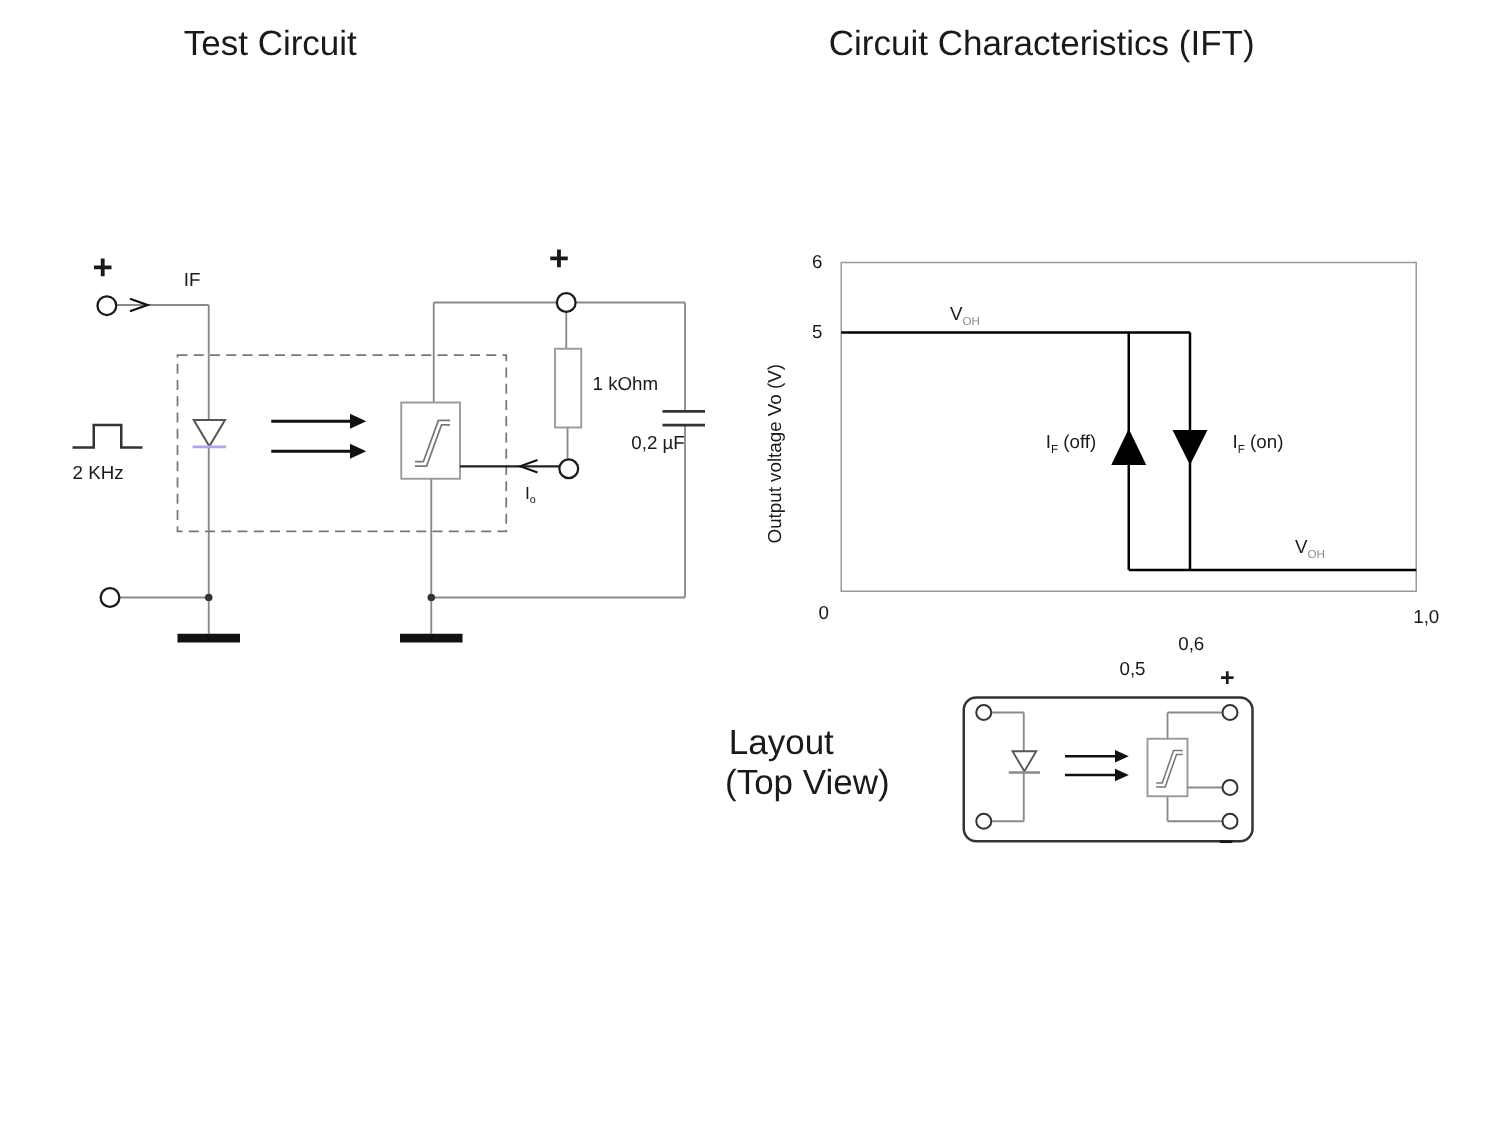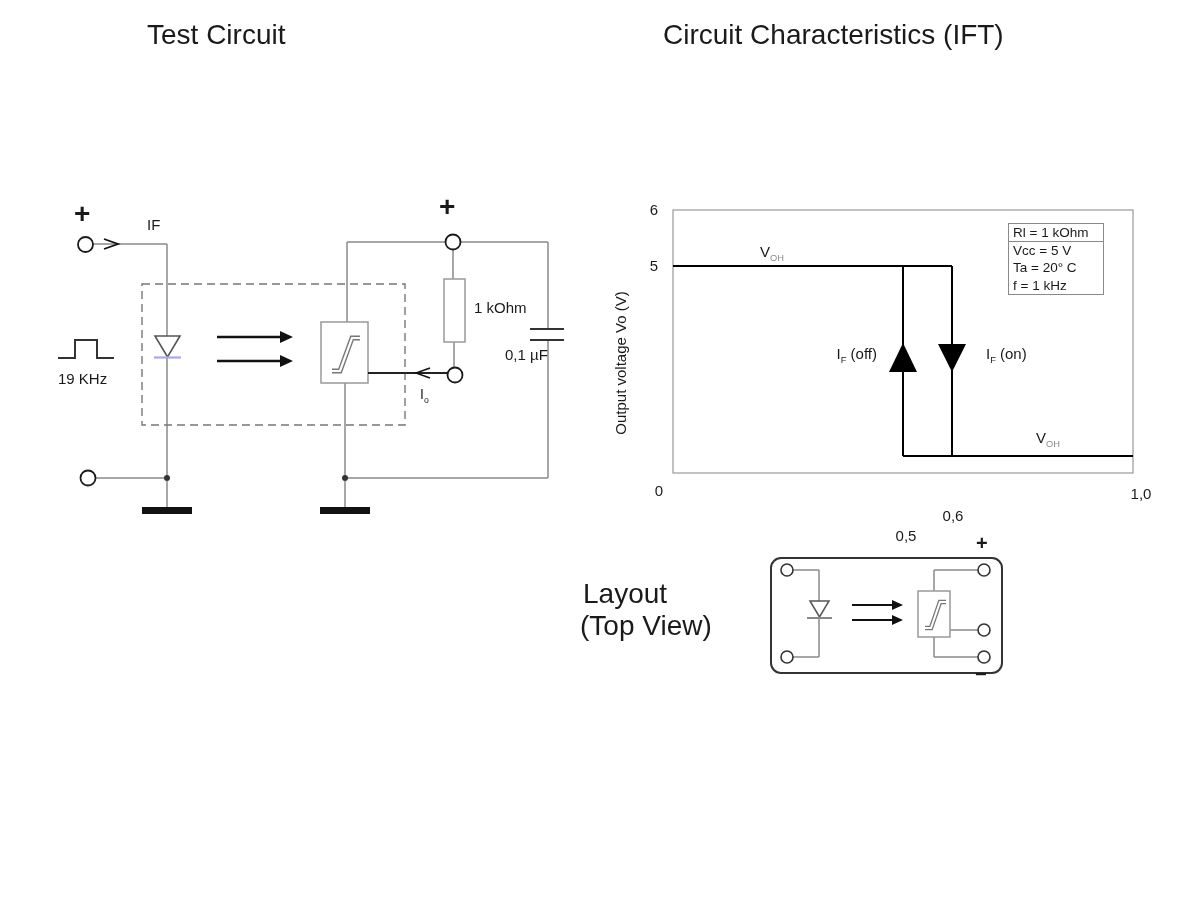--- a/index.html
+++ b/index.html
@@ -173,12 +173,6 @@
   <div class="lbl t15 right" style="left:795px;top:346px;width:82px;"><span>I</span><sub>F</sub><span> (off)</span></div>
   <div class="lbl t15" style="left:986px;top:346px;"><span>I</span><sub>F</sub><span> (on)</span></div>
 
-  <div class="legend">
-    <div class="row first">Rl = 1 kOhm</div>
-    <div class="row">Vcc = 5 V</div>
-    <div class="row">Ta = 20° C</div>
-    <div class="row">f = 1 kHz</div>
-  </div>
 
   <div class="lbl t28" style="left:583px;top:579px;">Layout</div>
   <div class="lbl t28" style="left:580px;top:611px;">(Top View)</div>

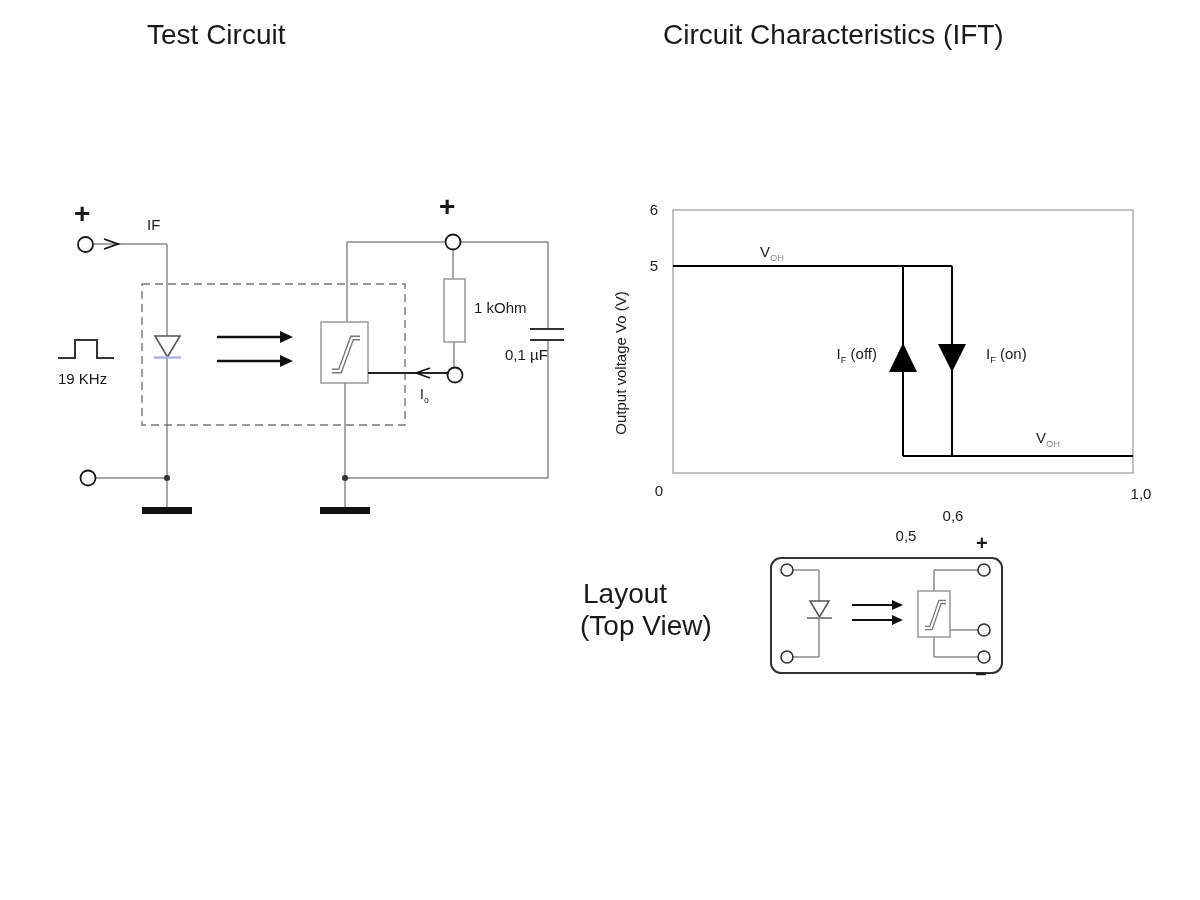--- a/index.html
+++ b/index.html
@@ -156,7 +156,7 @@
   <div class="lbl t15" style="left:58px;top:371px;">19 KHz</div>
   <div class="lbl plus" style="left:439px;top:192px;">+</div>
   <div class="lbl t15" style="left:474px;top:300px;text-align:right;">1 kOhm</div>
-  <div class="lbl t15" style="left:505px;top:347px;">0,1 µF</div>
+  <div class="lbl t15" style="left:505px;top:347px;">0,2 µF</div>
   <div class="lbl t14" style="left:420px;top:387px;"><span>I</span><sub>o</sub></div>
 
   <div class="lbl t15 ylabel" style="left:621px;top:363px;">Output voltage Vo (V)</div>

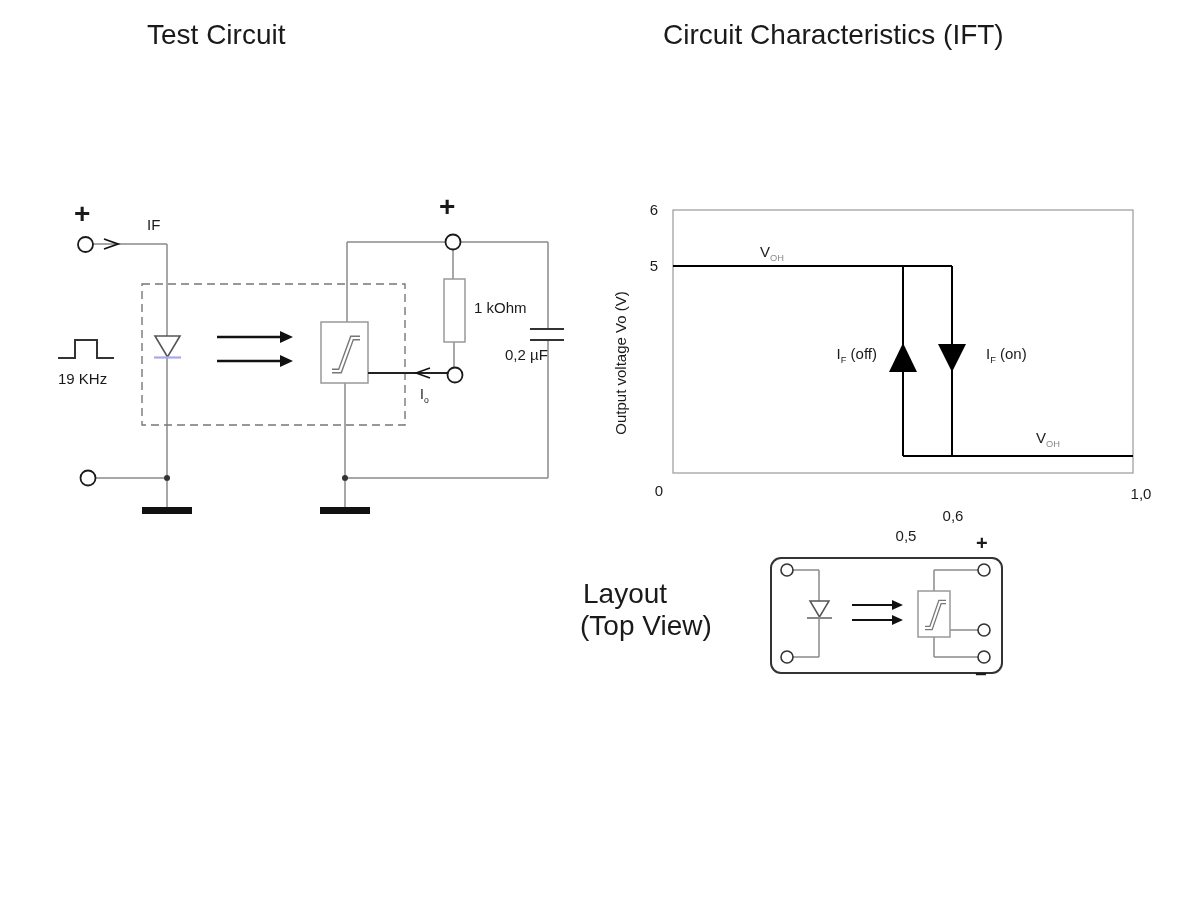--- a/index.html
+++ b/index.html
@@ -153,7 +153,7 @@
 
   <div class="lbl plus" style="left:74px;top:199px;">+</div>
   <div class="lbl t15" style="left:120px;top:217px;margin-left:27px;">IF</div>
-  <div class="lbl t15" style="left:58px;top:371px;">19 KHz</div>
+  <div class="lbl t15" style="left:58px;top:371px;">2 KHz</div>
   <div class="lbl plus" style="left:439px;top:192px;">+</div>
   <div class="lbl t15" style="left:474px;top:300px;text-align:right;">1 kOhm</div>
   <div class="lbl t15" style="left:505px;top:347px;">0,2 µF</div>

